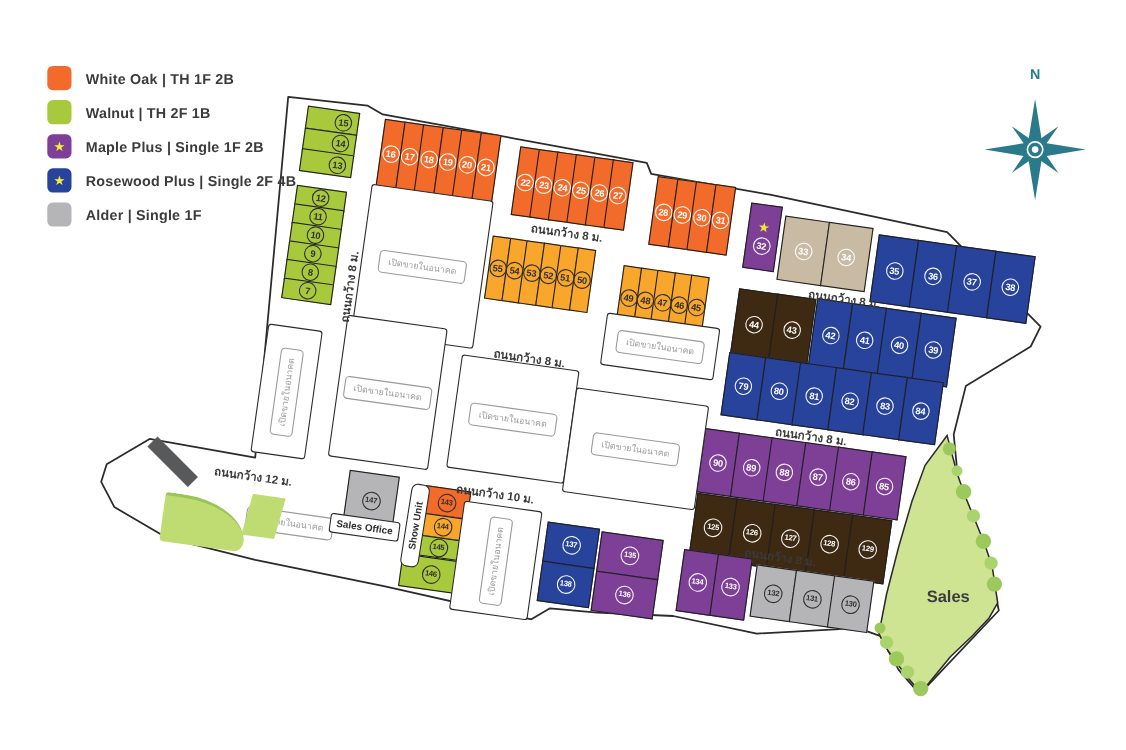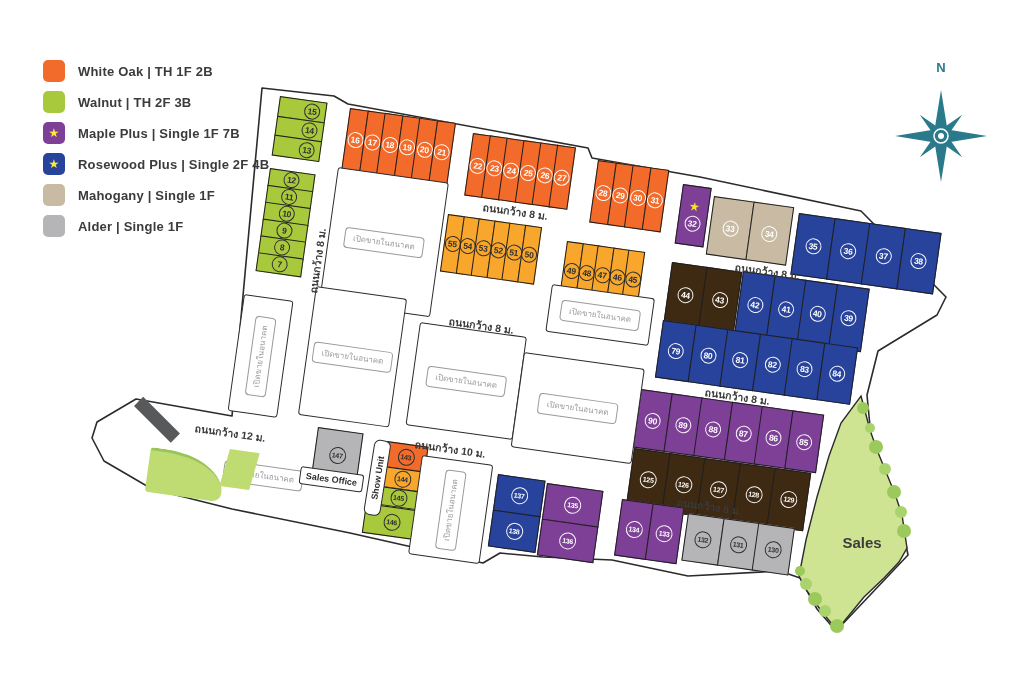--- a/index.html
+++ b/index.html
@@ -87,7 +87,7 @@
       </div>
       <div class="legend-item">
         <span class="swatch" style="background: rgb(169, 201, 61);"></span>
-        <span class="legend-label">Walnut | TH 2F 3B</span>
+        <span class="legend-label">Walnut | TH 2F 1B</span>
       </div>
       <div class="legend-item">
         <span class="swatch" style="background: rgb(126, 63, 151);">

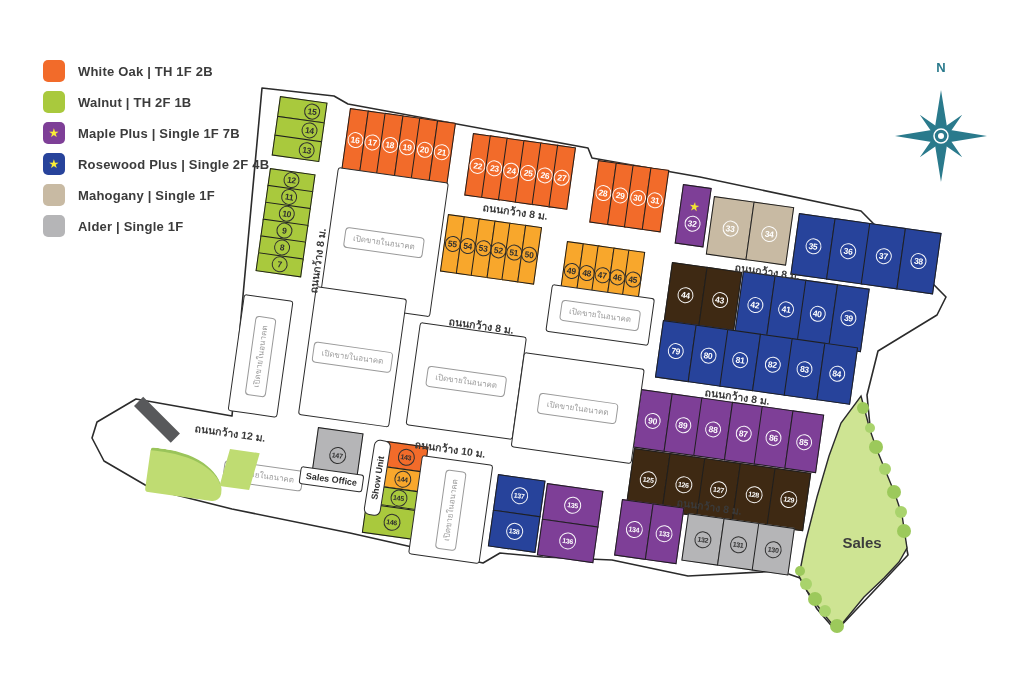--- a/index.html
+++ b/index.html
@@ -93,7 +93,7 @@
         <span class="swatch" style="background: rgb(126, 63, 151);">
           <span class="swatch-star">★</span>
         </span>
-        <span class="legend-label">Maple Plus |  Single 1F 7B</span>
+        <span class="legend-label">Maple Plus |  Single 1F 2B</span>
       </div>
       <div class="legend-item">
         <span class="swatch" style="background: rgb(39, 67, 155);">

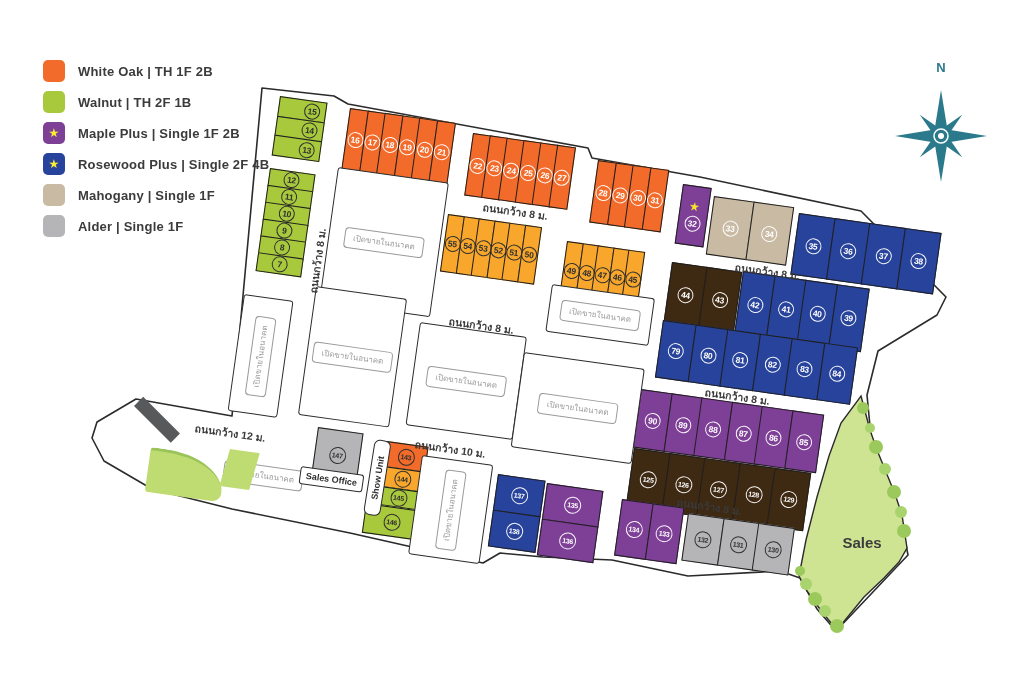--- a/index.html
+++ b/index.html
@@ -102,10 +102,6 @@
         <span class="legend-label">Rosewood Plus | Single 2F 4B</span>
       </div>
       <div class="legend-item">
-        <span class="swatch" style="background: rgb(200, 186, 163);"></span>
-        <span class="legend-label">Mahogany | Single 1F</span>
-      </div>
-      <div class="legend-item">
         <span class="swatch" style="background: rgb(181, 181, 183);"></span>
         <span class="legend-label">Alder | Single 1F</span>
       </div>

